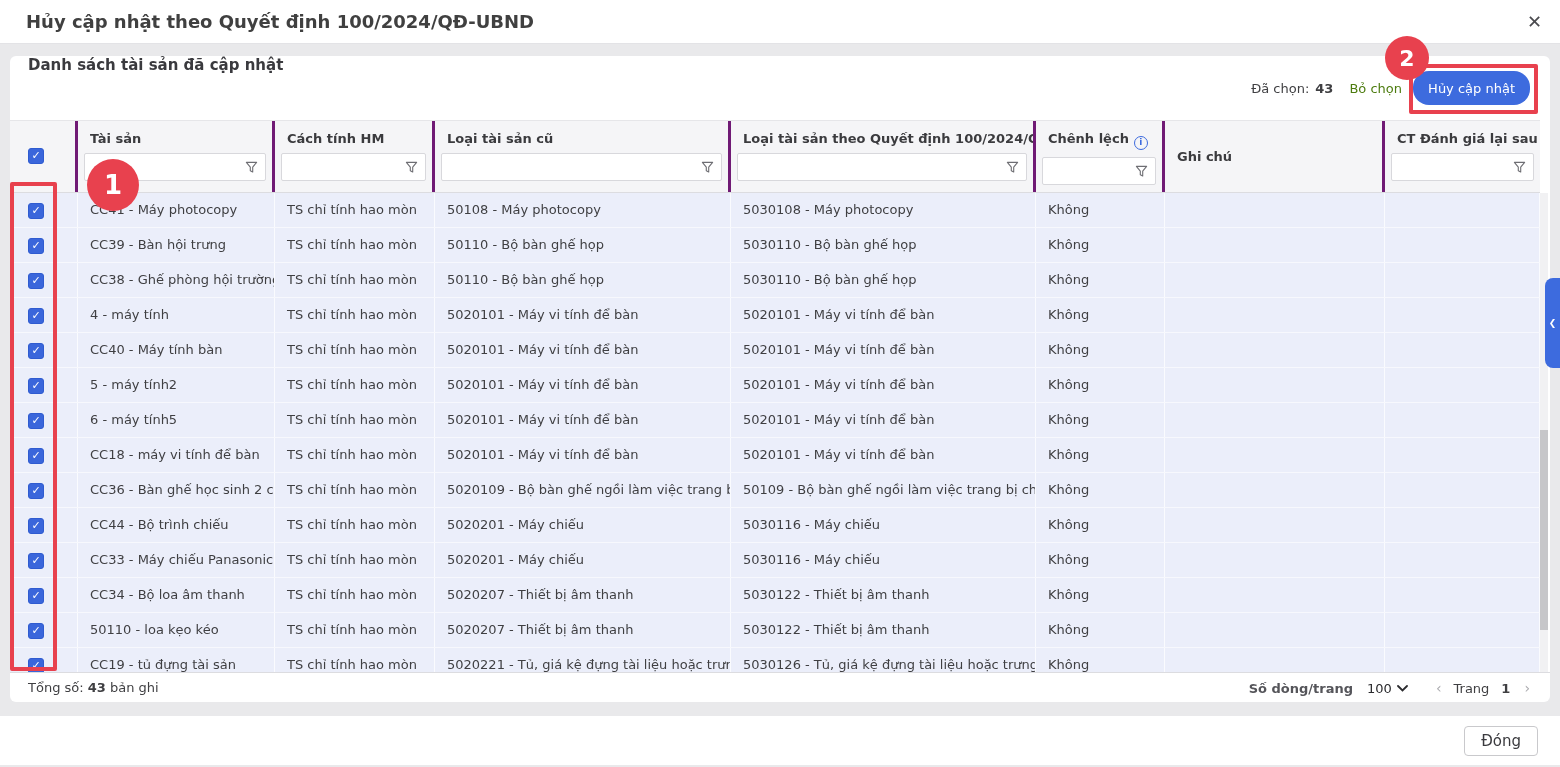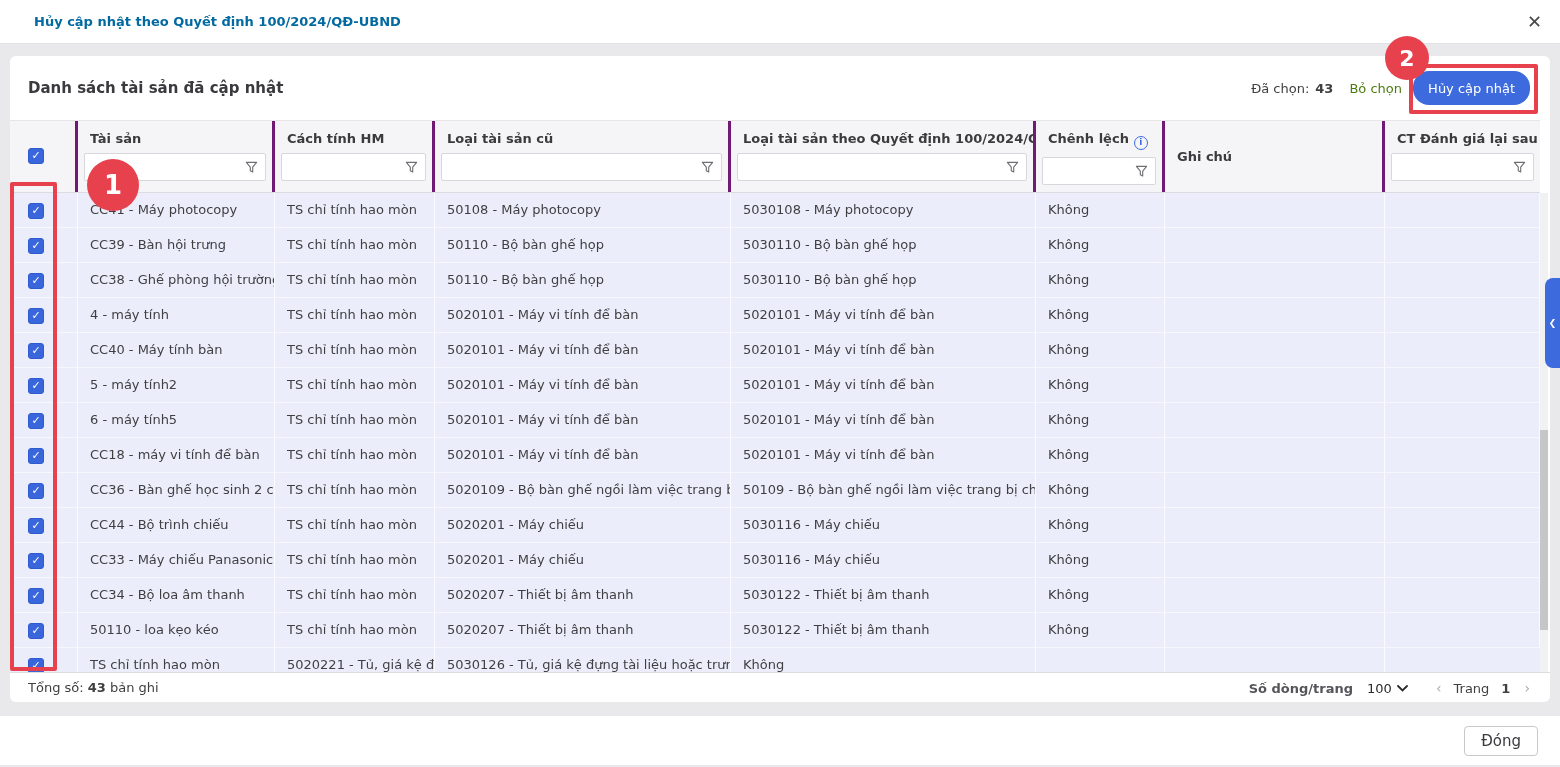--- a/index.html
+++ b/index.html
@@ -10,7 +10,7 @@
   }
   
   .titlebar { position:absolute; top:0; left:0; width:1560px; height:44px; background:#FFFFFF; border-bottom:1px solid #E3E3E6; z-index:2;}
-  .titlebar .ttl { position:absolute; left:34px; top:0; line-height:44px; font-size:13px; font-weight:600; color:#0369a1;}
+  .titlebar .ttl { position:absolute; left:26px; top:0; line-height:44px; font-size:18px; font-weight:600; color:#404040;}
   .titlebar .x { position:absolute; right:18px; top:0; line-height:44px; font-size:18px; color:#4B4B4F; cursor:pointer; font-weight:400;}
   
   .panel { position:absolute; left:10px; top:56px; width:1540px; height:646px; background:#FFFFFF; border-radius:6px; z-index:1;}

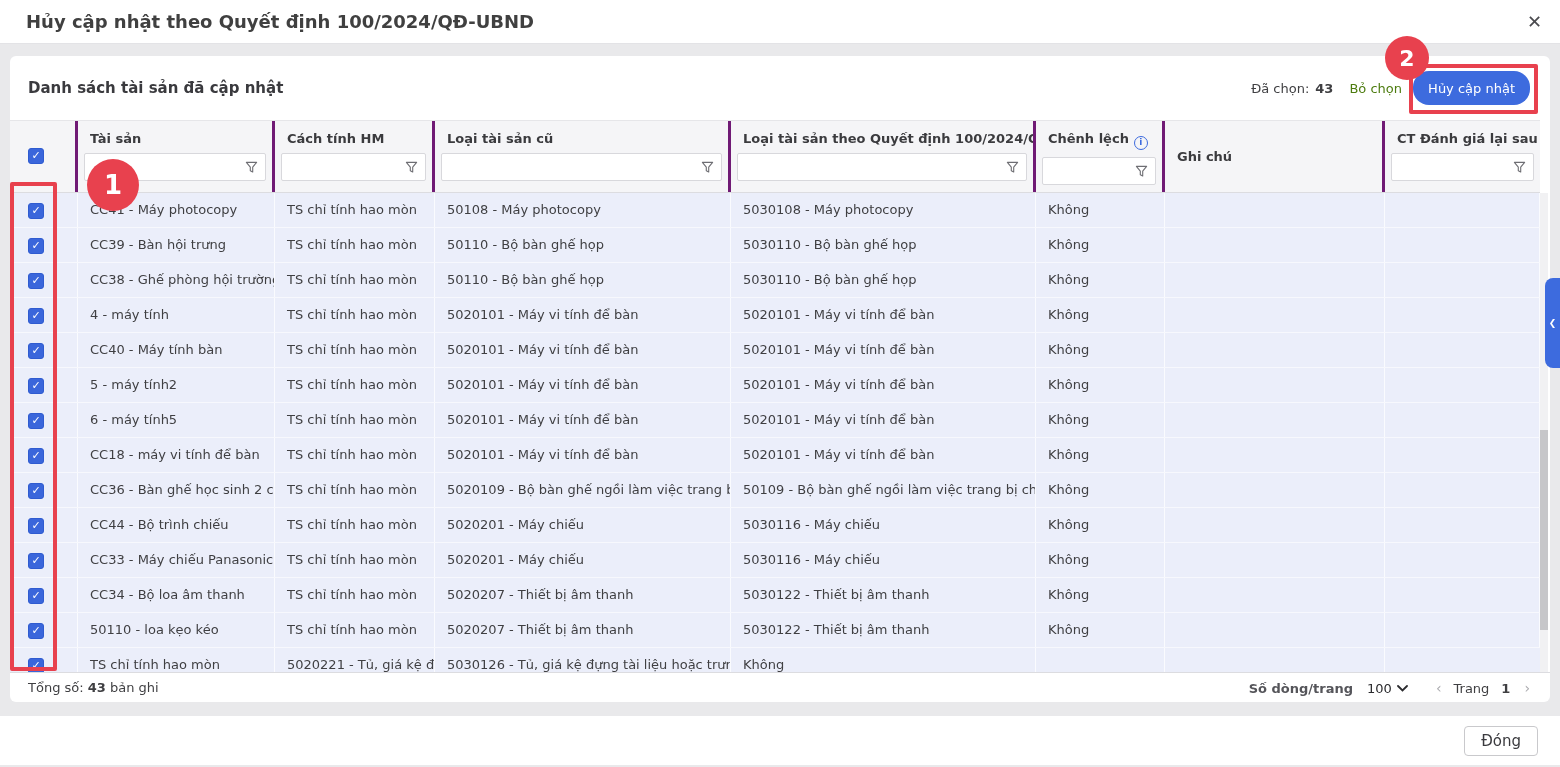--- a/index.html
+++ b/index.html
@@ -14,7 +14,7 @@
   .titlebar .x { position:absolute; right:18px; top:0; line-height:44px; font-size:18px; color:#4B4B4F; cursor:pointer; font-weight:400;}
   
   .panel { position:absolute; left:10px; top:56px; width:1540px; height:646px; background:#FFFFFF; border-radius:6px; z-index:1;}
-  .panel-hdr { position:relative; height:64px; display:flex; align-items:center; }
+  .panel-hdr { position:relative; height:64px; display:flex; }
   .panel-hdr .heading { margin-left:18px; font-size:15px; font-weight:700; color:#3A3A3E; }
   .hdr-right { position:absolute; right:148px; top:0; height:64px; display:flex; align-items:center; gap:6px; }
   .sel-label { color:#3F3F42; }

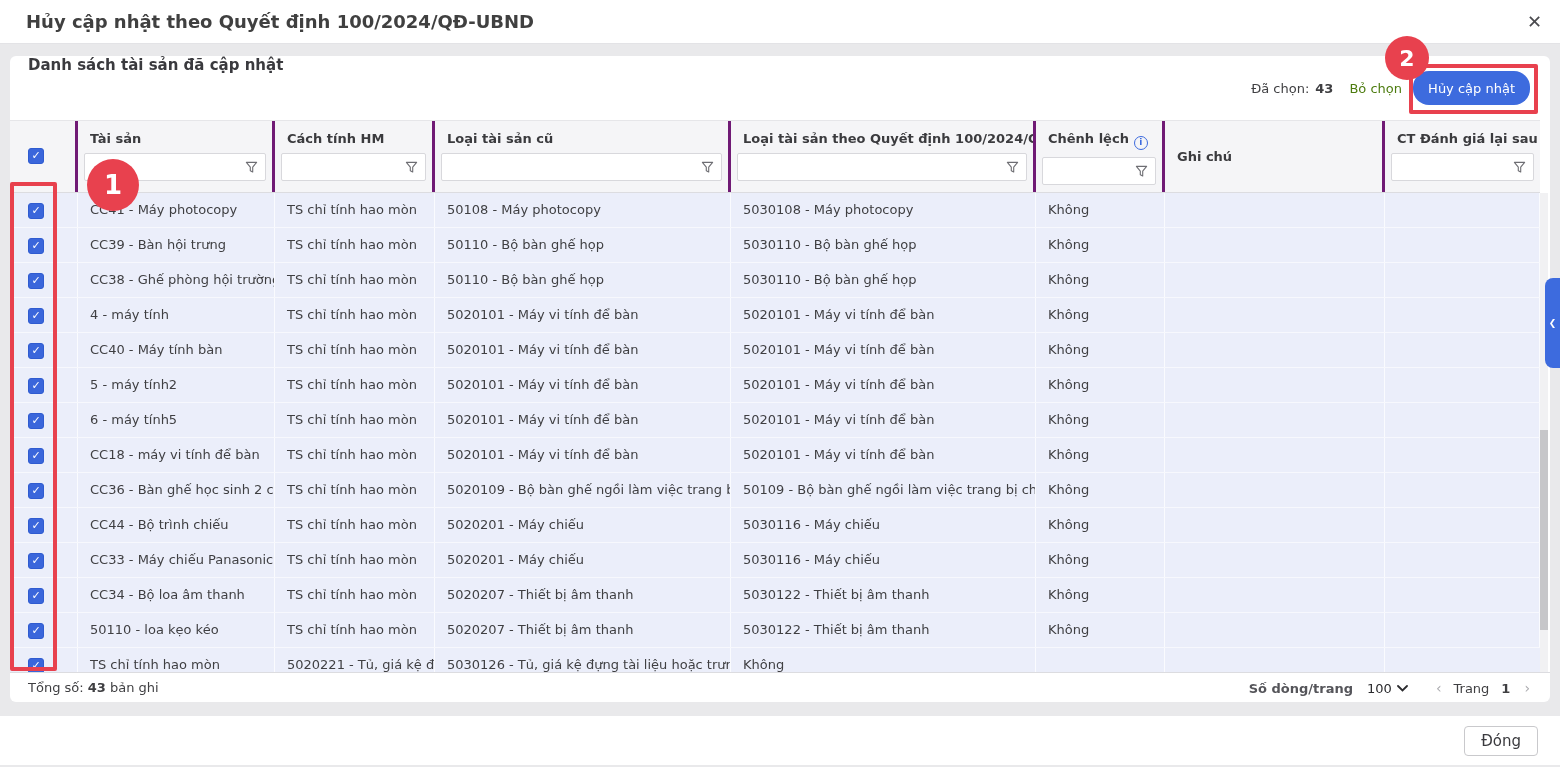--- a/index.html
+++ b/index.html
@@ -299,6 +299,7 @@
       </div>
       <div class="trow grid-row">
         <div class="td cb-cell"><span class="cb">✓</span></div>
+        <div class="td">CC19 - tủ đựng tài sản</div>
         <div class="td">TS chỉ tính hao mòn</div>
         <div class="td">5020221 - Tủ, giá kệ đựng tài liệu hoặc trưng bày</div>
         <div class="td">5030126 - Tủ, giá kệ đựng tài liệu hoặc trưng bày</div>

